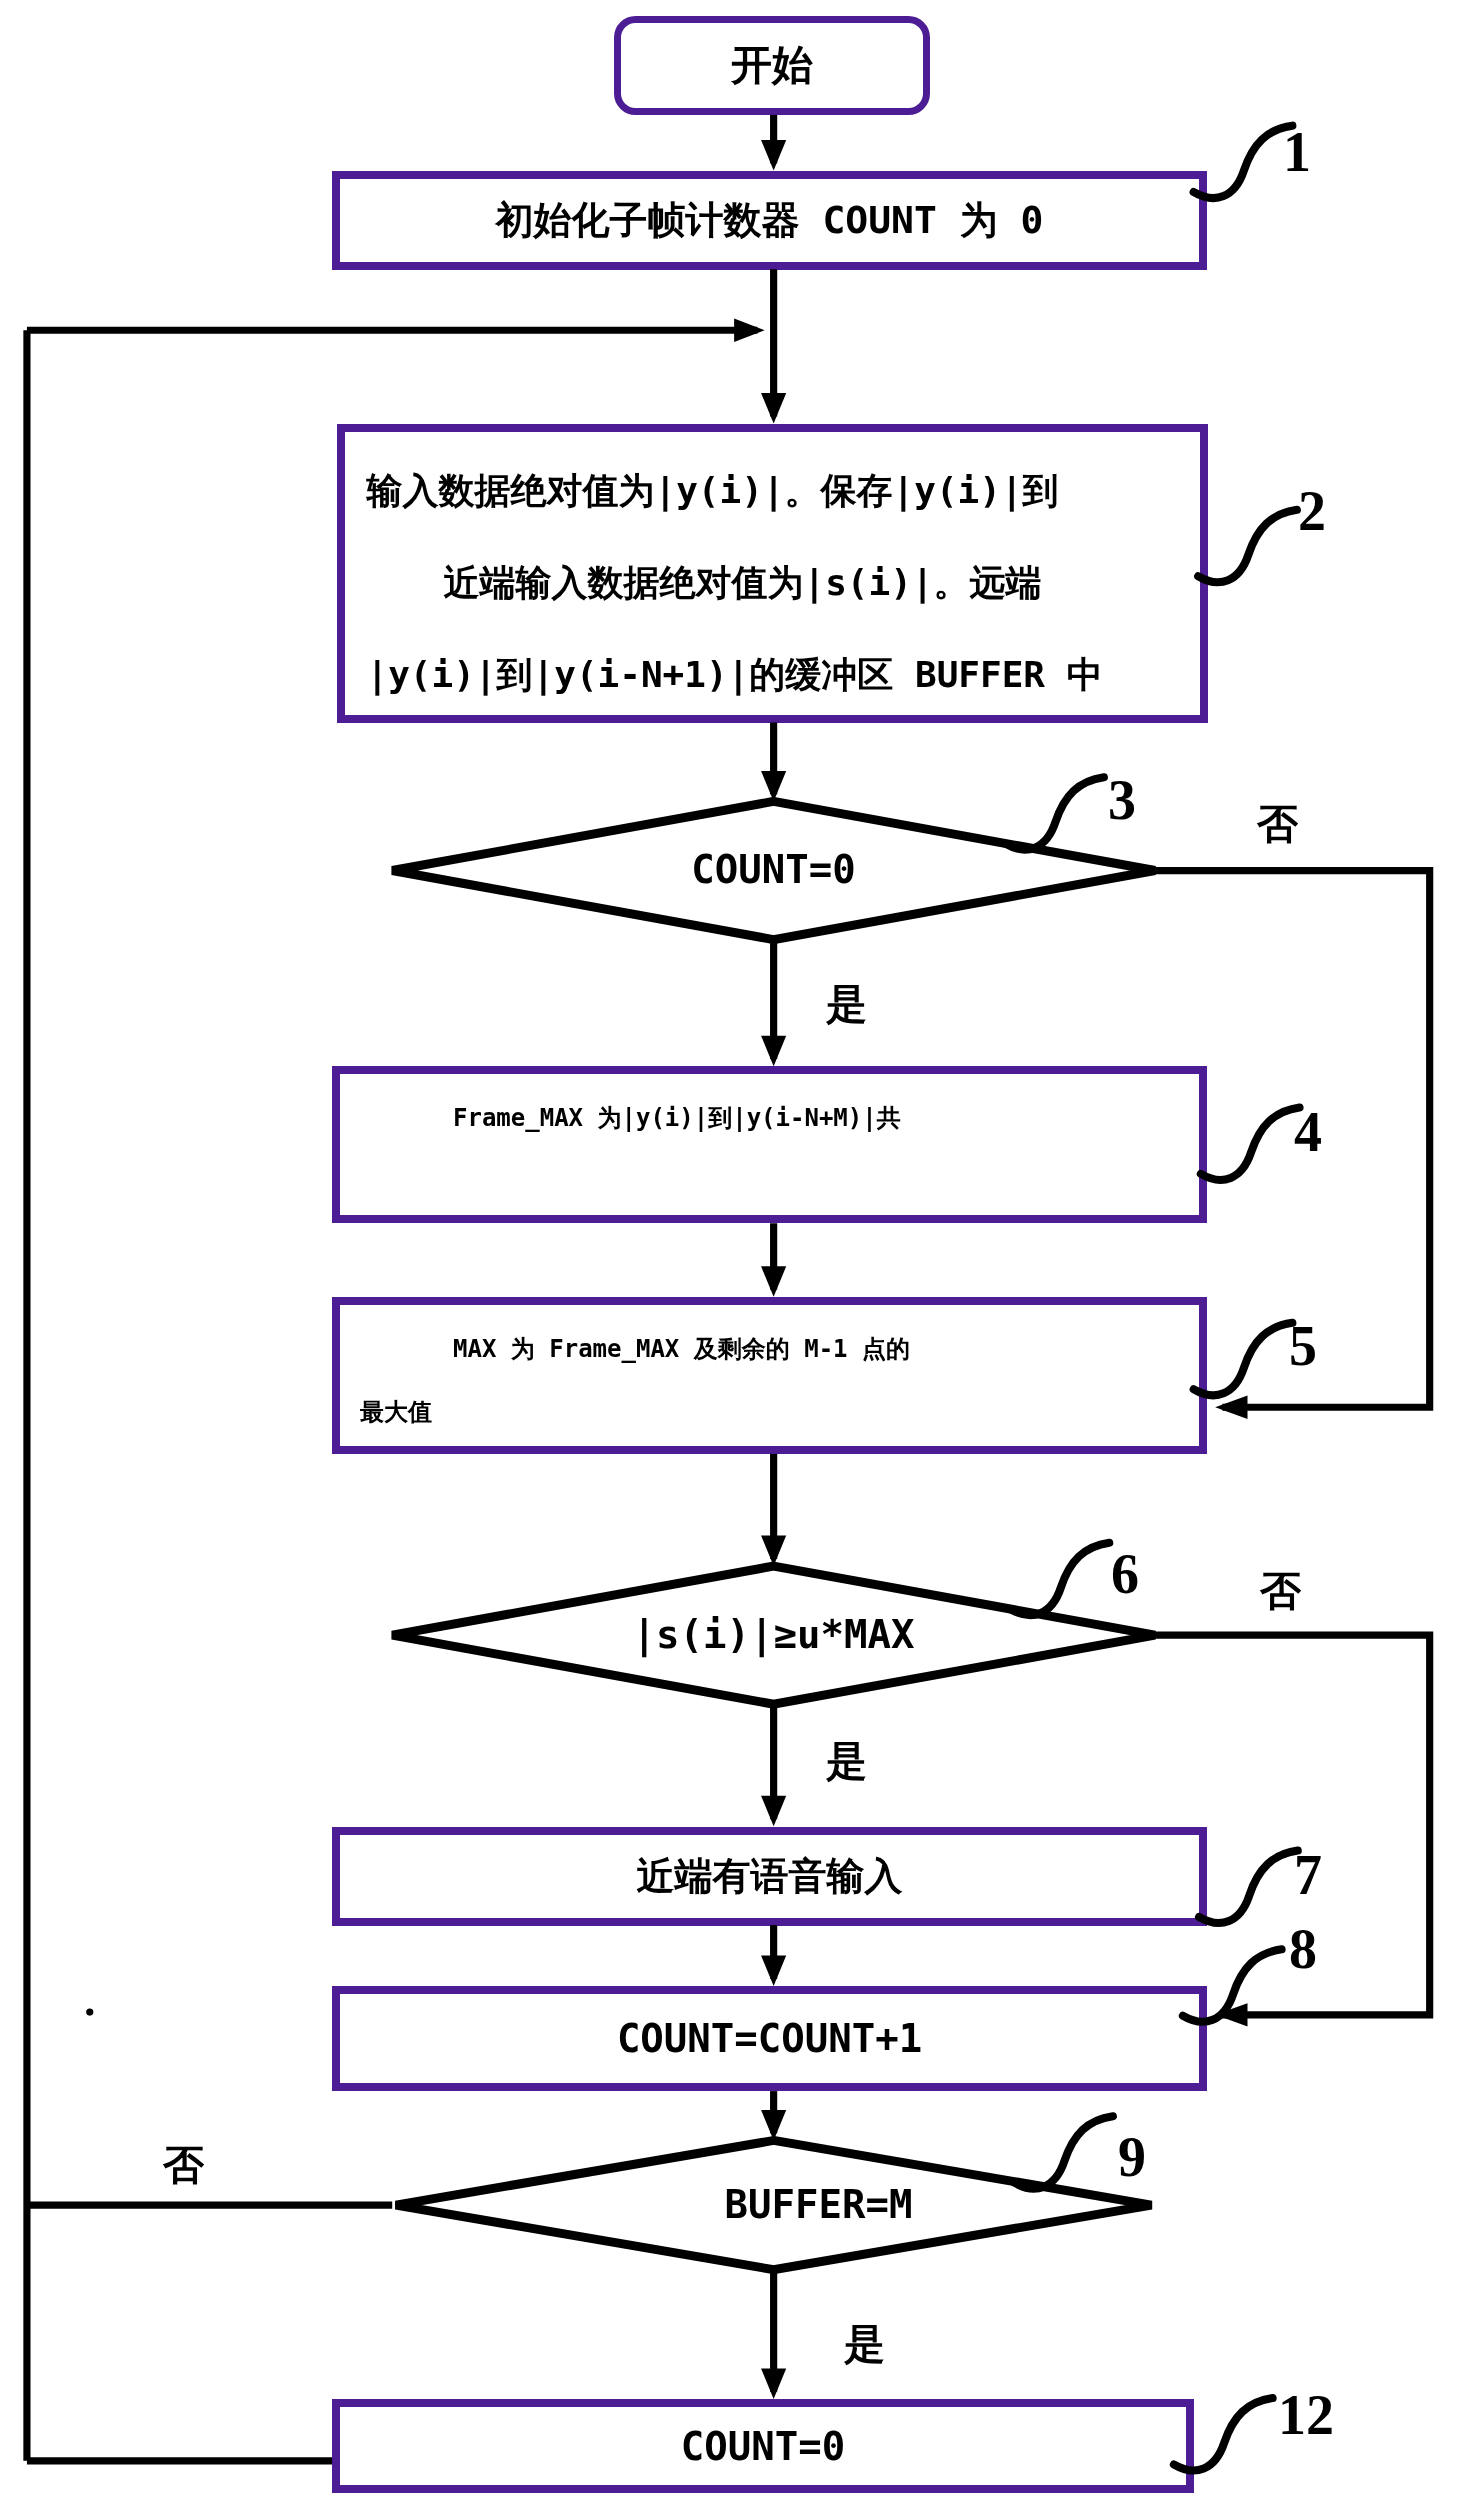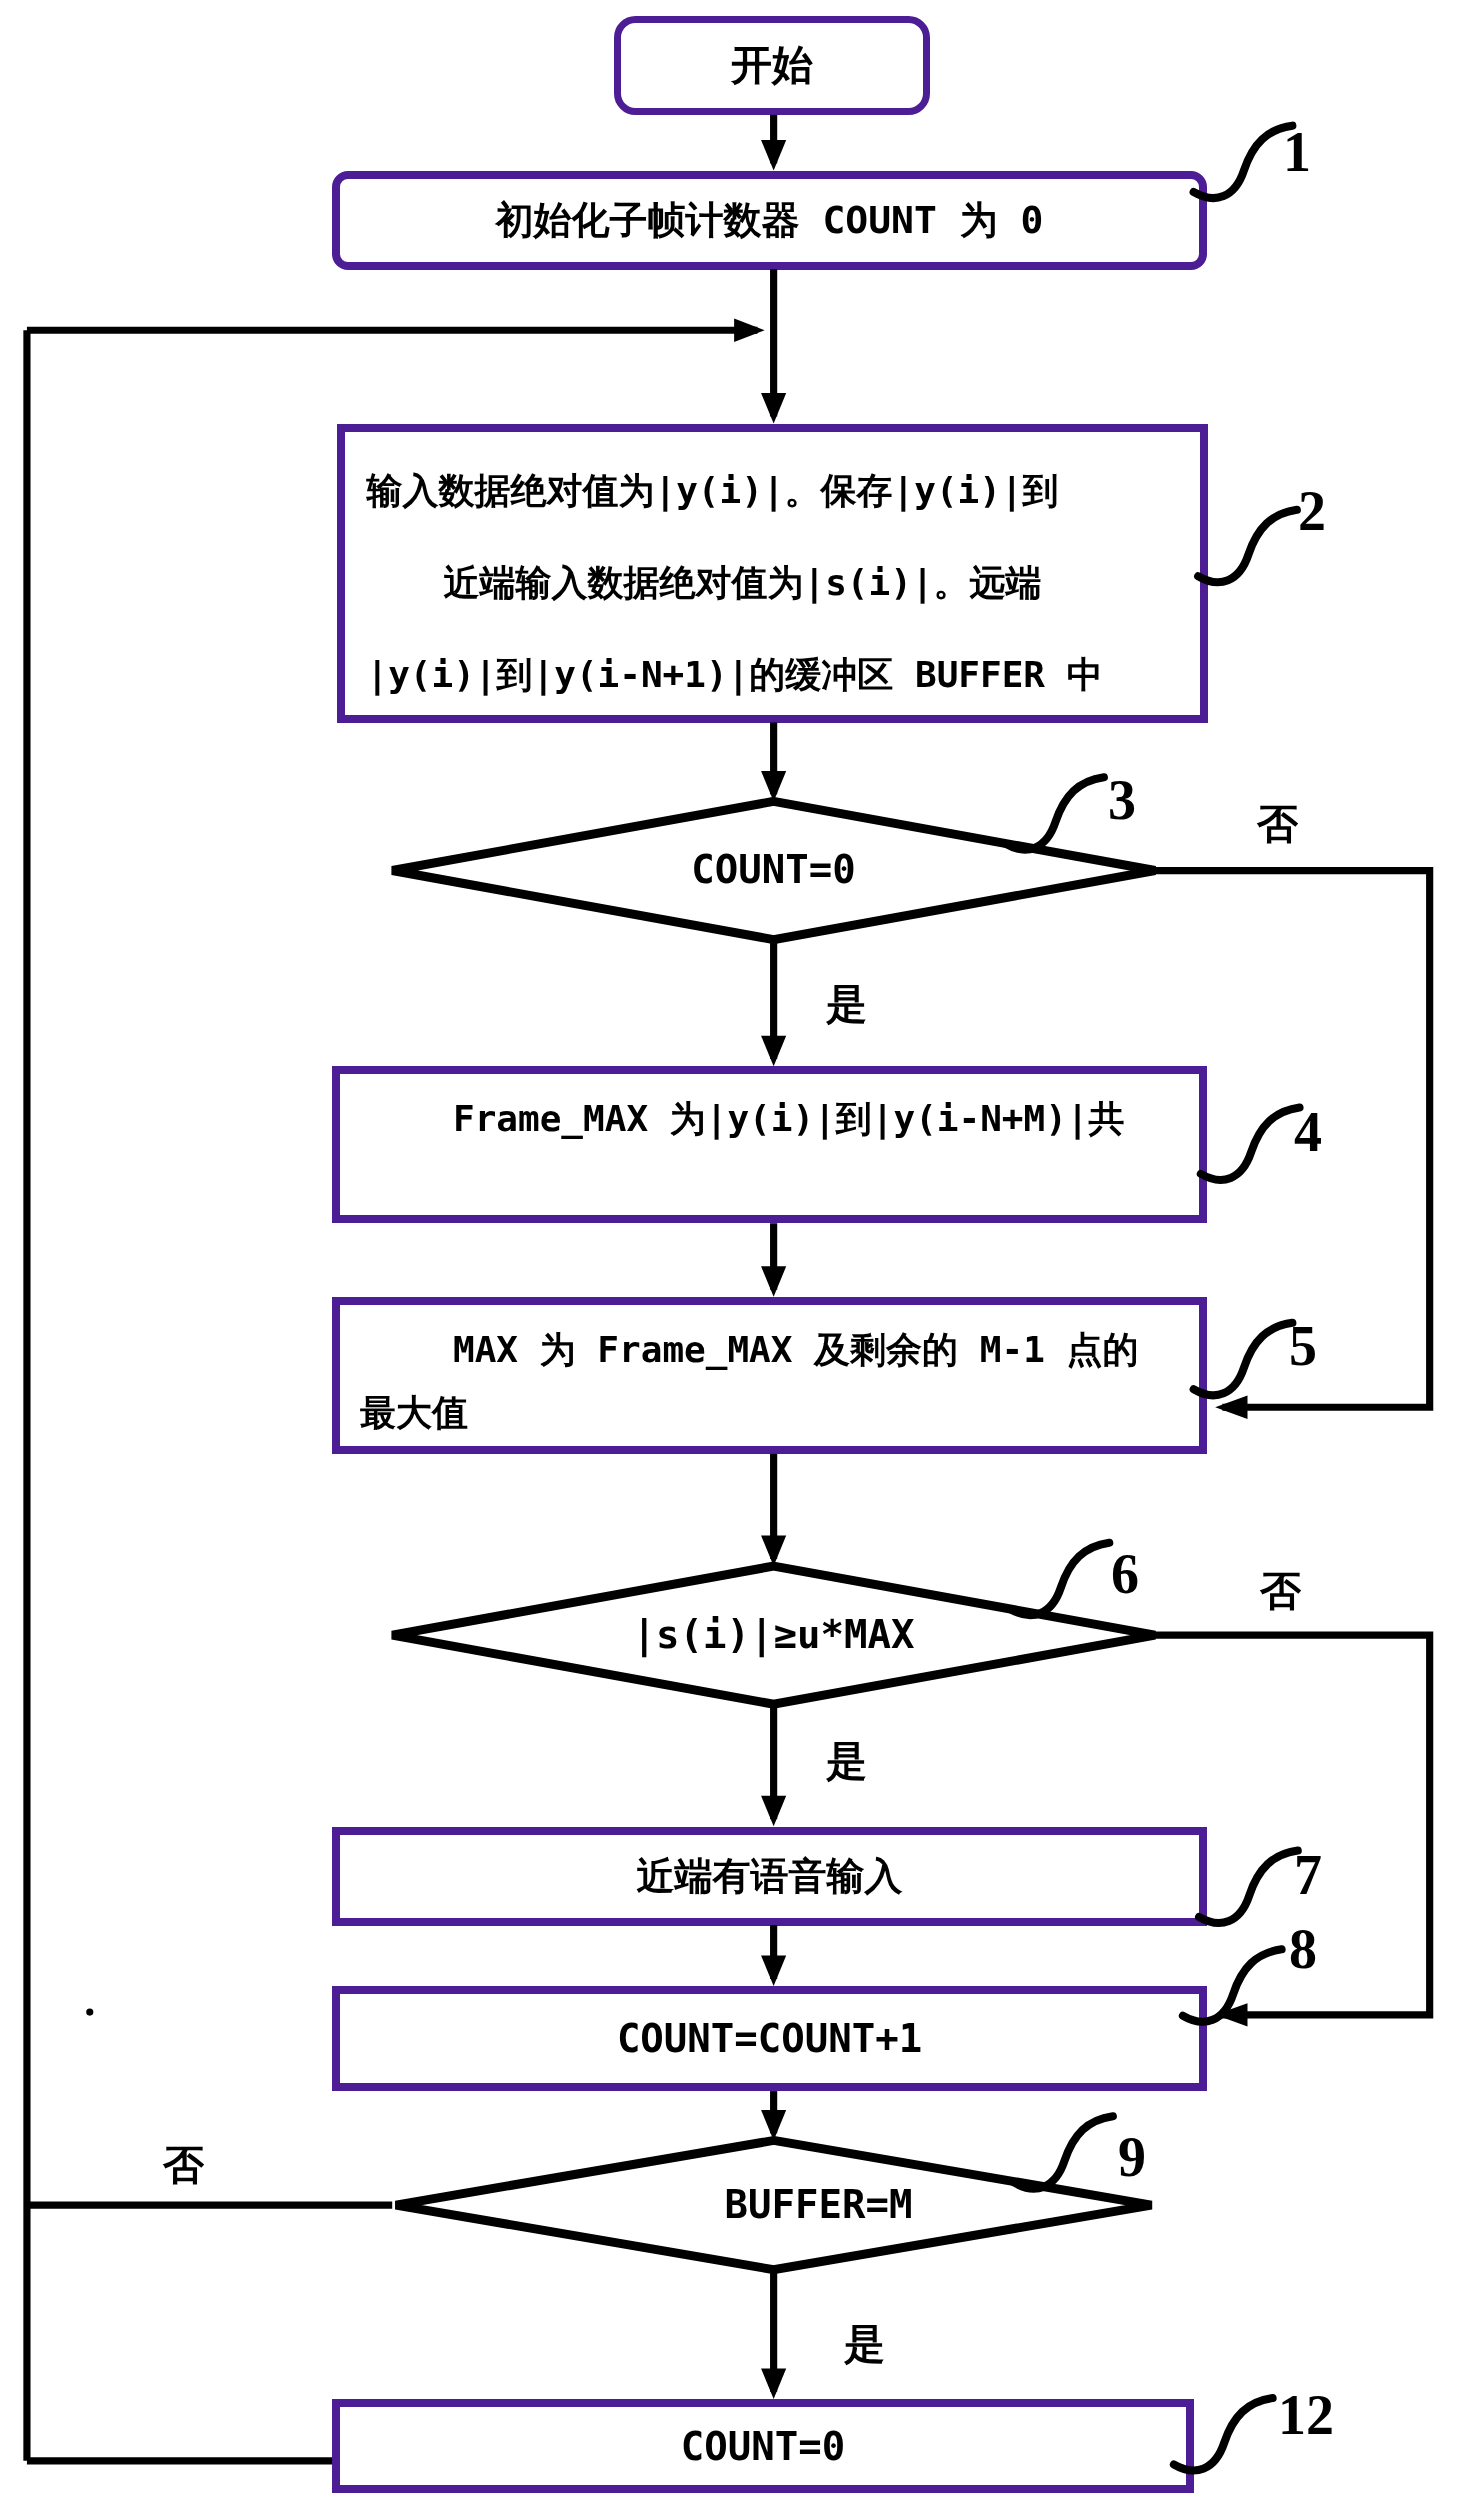--- a/index.html
+++ b/index.html
@@ -41,7 +41,7 @@
     <span class="t starttext">开始</span>
   </div>
 
-  <div class="box" style="left:332px;top:171px;width:875px;height:99px;border-radius:16px;">
+  <div class="box" style="left:332px;top:171px;width:875px;height:99px;">
     <span class="t cjk42">初始化子帧计数器 COUNT 为 0</span>
   </div>
 

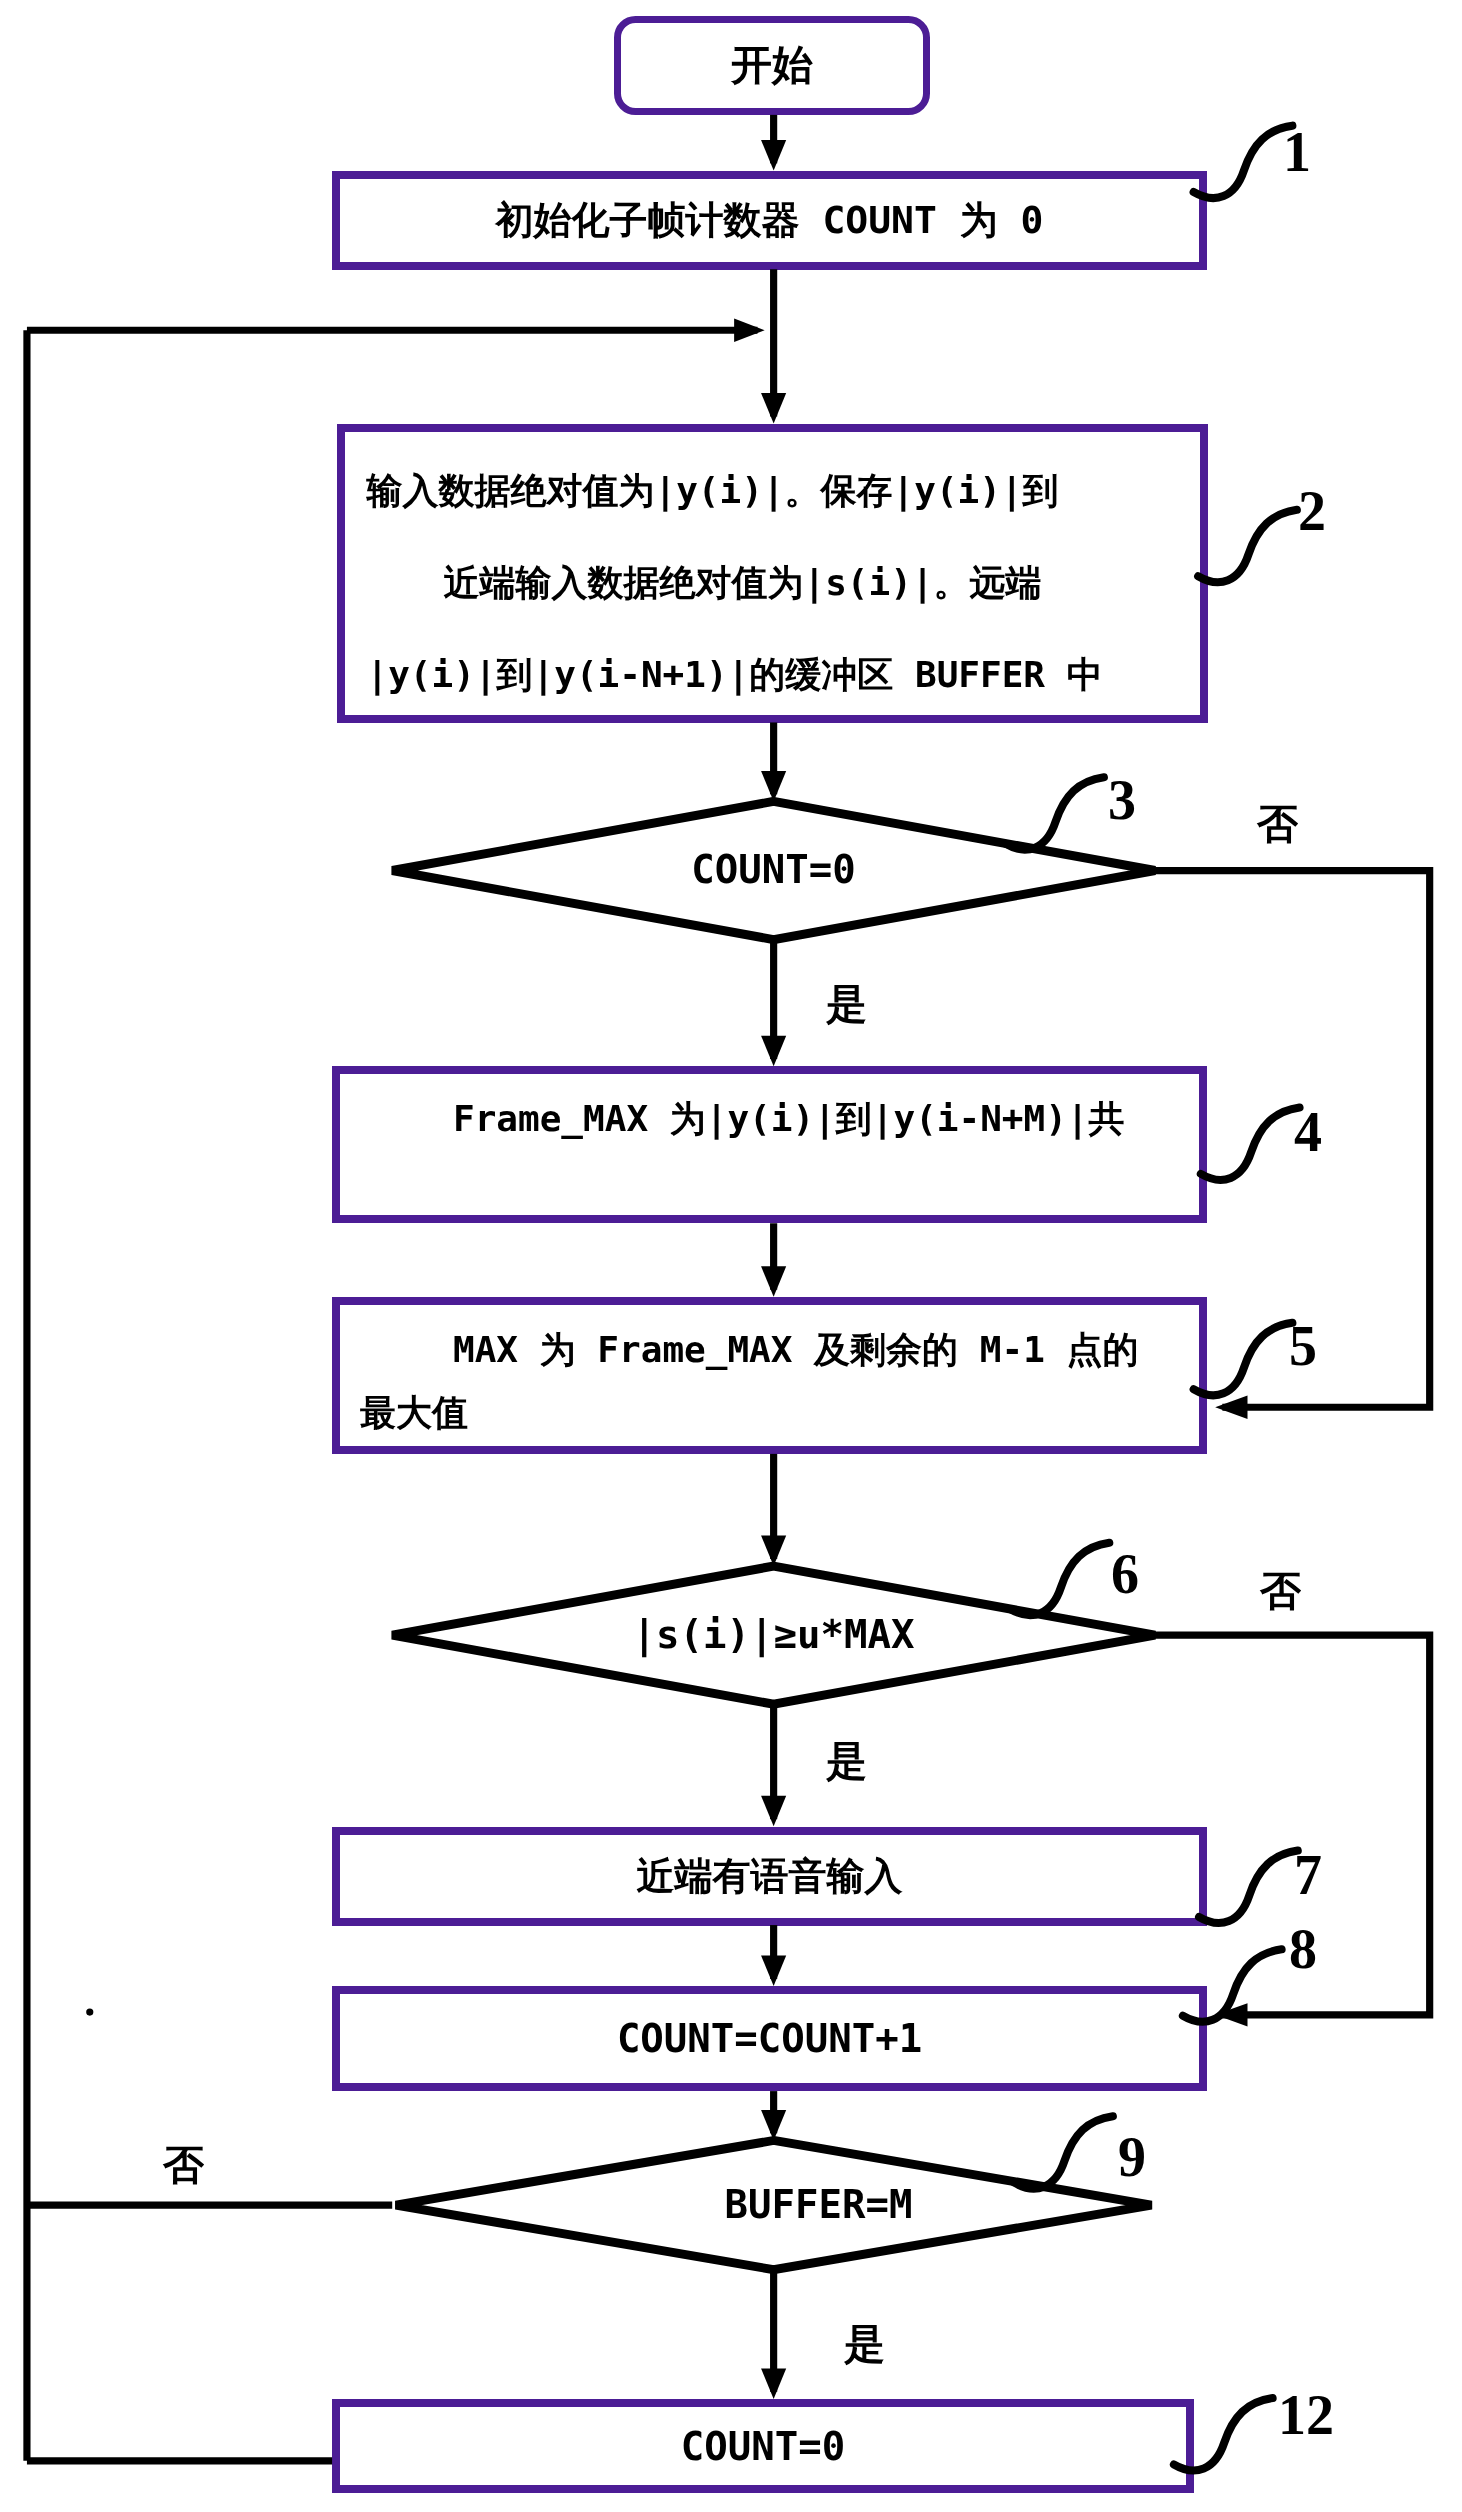--- a/index.html
+++ b/index.html
@@ -14,7 +14,7 @@
      font-family:"DejaVu Sans Mono","Liberation Sans",sans-serif;}
   .cjk42{font-size:38px;}
   .line40{font-size:36px;line-height:92px;}
-  .line40b{font-size:36px;line-height:63px;}
+  .line40b{font-size:24px;line-height:63px;}
   .mono44{font-size:39px;font-family:"DejaVu Sans Mono","Liberation Mono",monospace;font-weight:700;}
   .starttext{font-size:41px;font-weight:700;}
   .dlabel{position:absolute;text-align:center;font-weight:700;}

